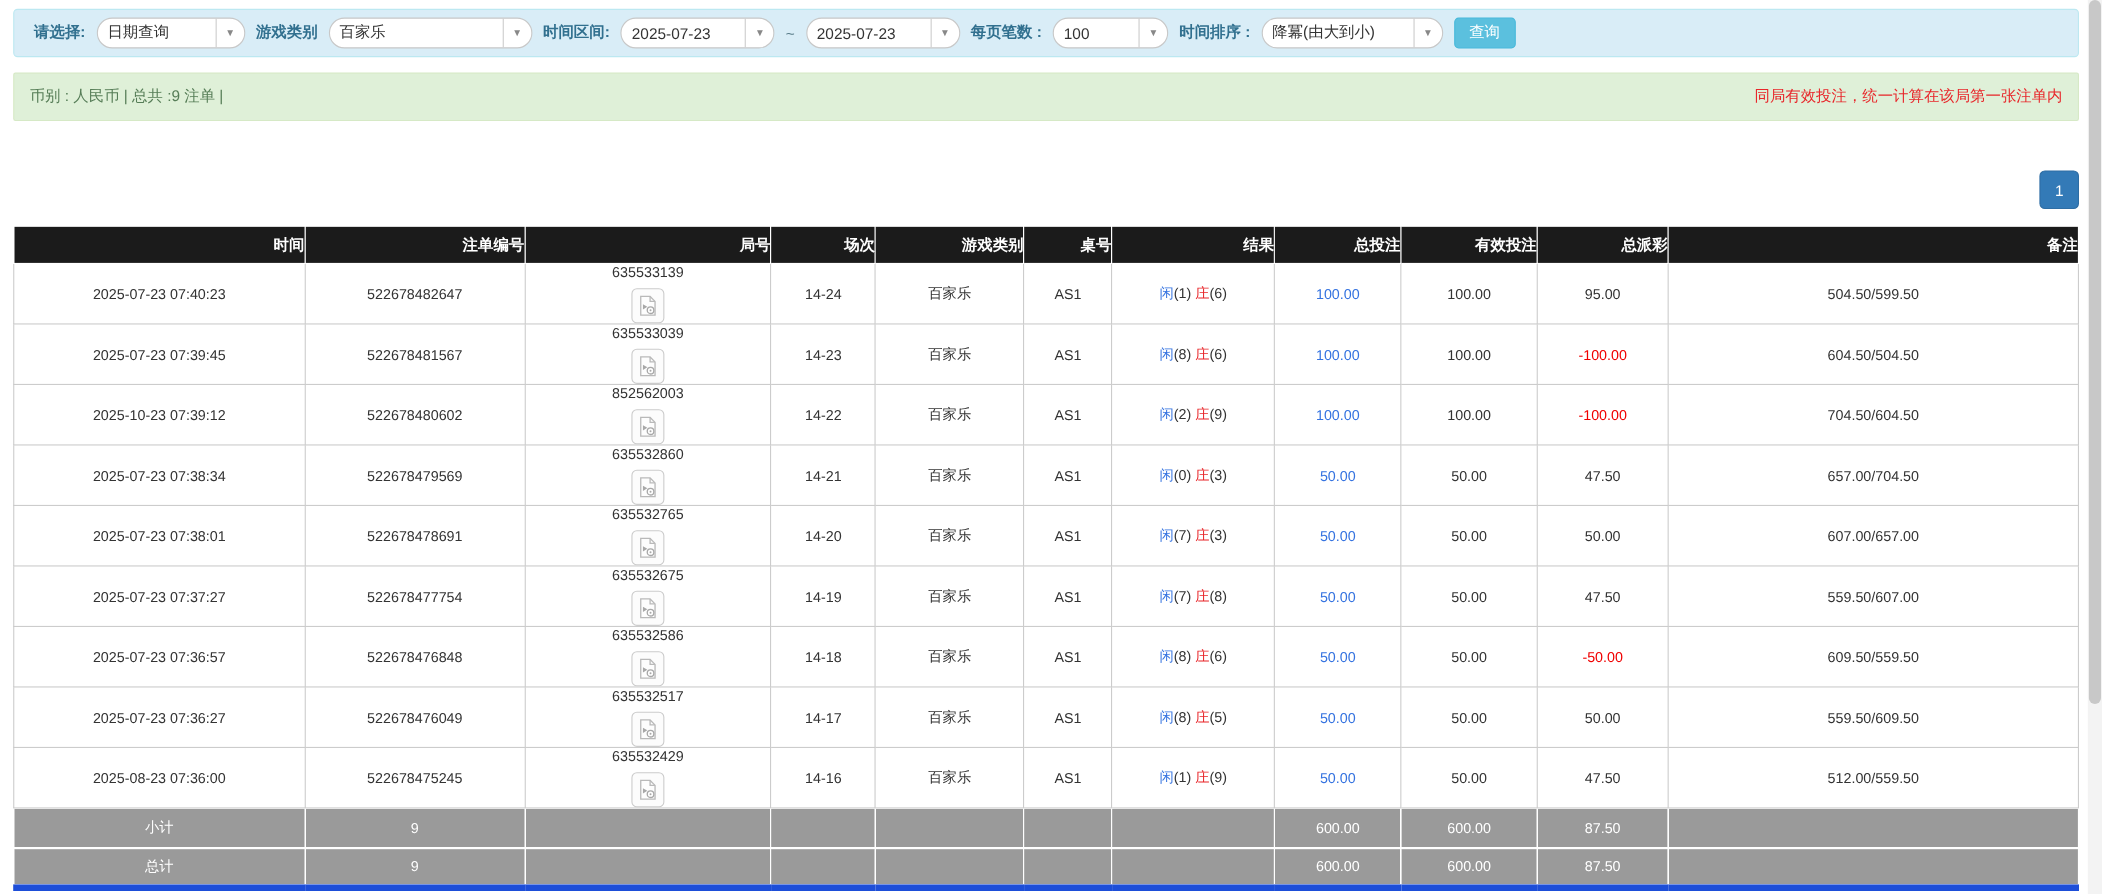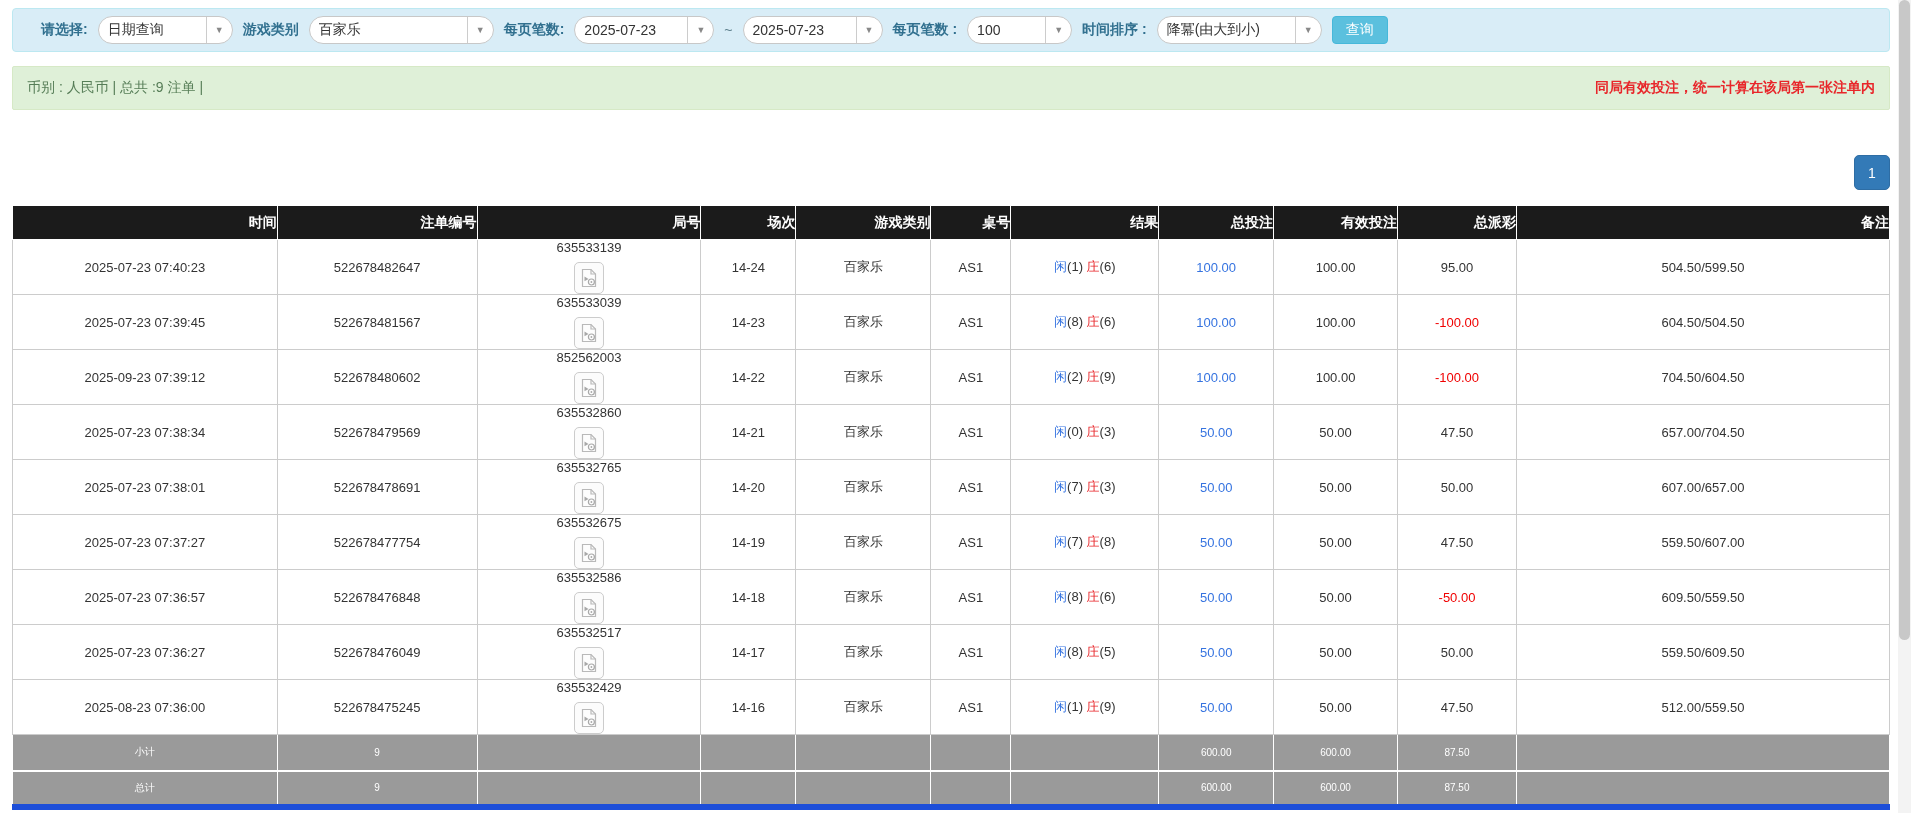--- a/index.html
+++ b/index.html
@@ -10,7 +10,7 @@
   
   .filter-bar { display:flex; align-items:center; gap:10px; height:44px;
     background:var(--filter-bg,#d9edf7); border:1px solid var(--filter-border,#bce8f1);
-    border-radius:4px; padding:0 28px; }
+    border-radius:4px; padding:0 18px; }
   .f-label { color:var(--label-blue,#31708f); font-weight:bold; font-size:14px; white-space:nowrap; }
   .combo { display:flex; align-items:stretch; height:28px; background:#fff;
     border:1px solid #c8c8c8; border-radius:14px; }

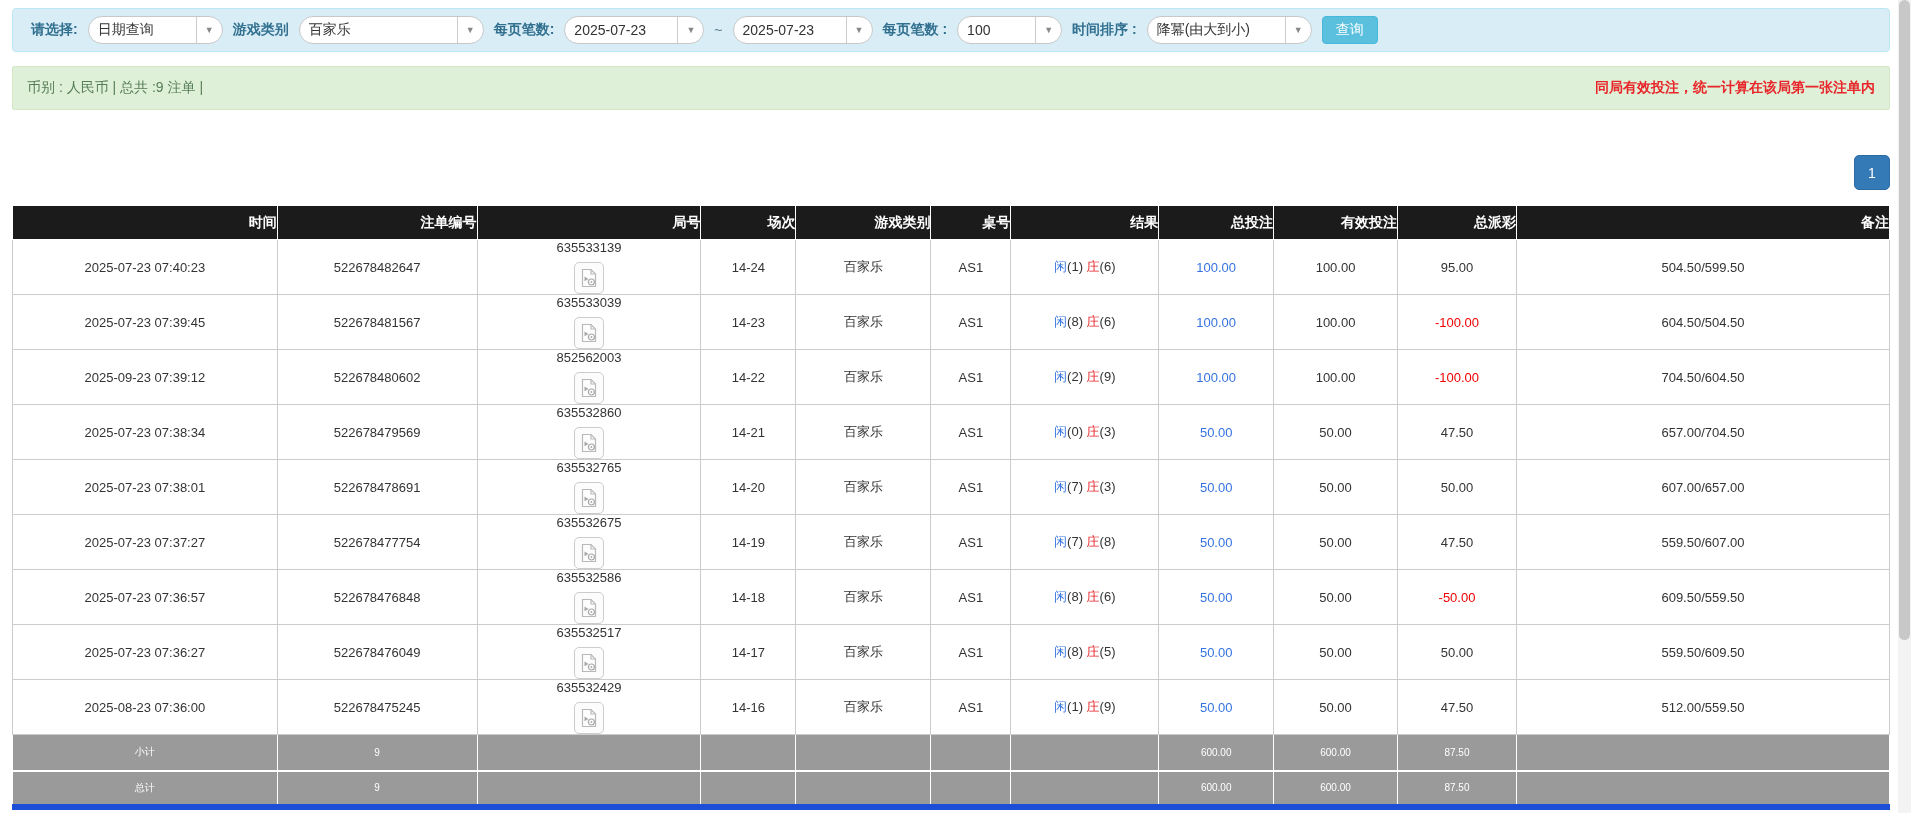--- a/index.html
+++ b/index.html
@@ -75,7 +75,7 @@
       <span class="caret">▼</span>
     </div>
 
-    <span class="f-label">每页笔数:</span>
+    <span class="f-label">时间区间:</span>
     <div class="combo w140">
       <span class="val">2025-07-23</span>
       <span class="caret">▼</span>

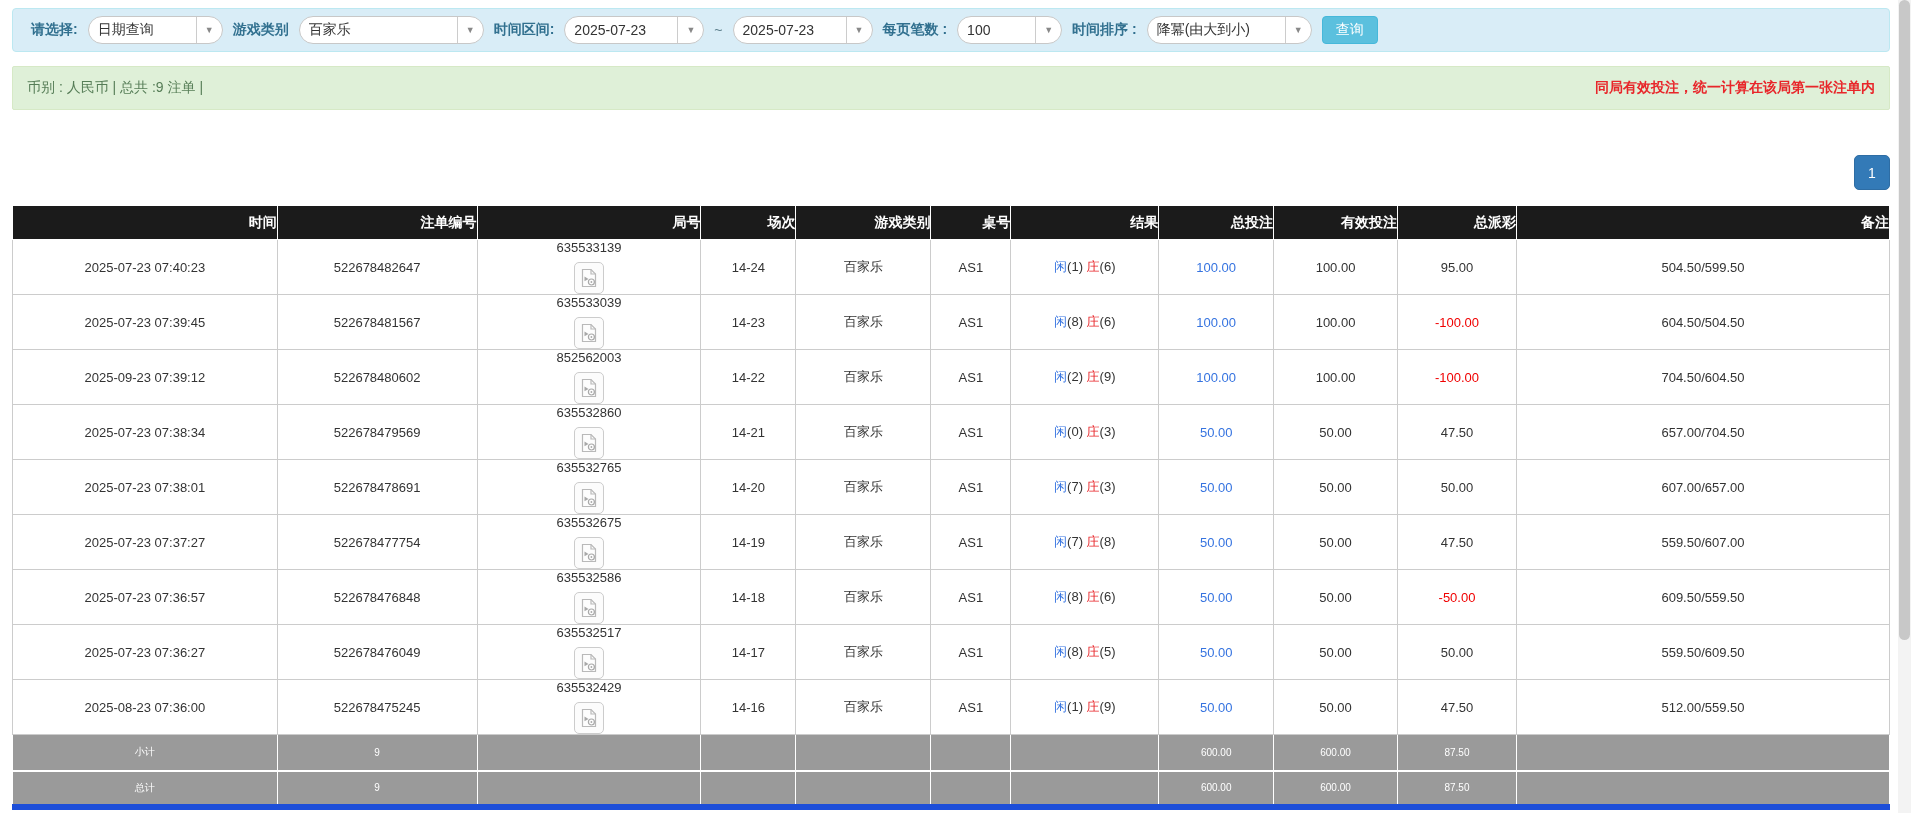--- a/index.html
+++ b/index.html
@@ -27,7 +27,7 @@
     background:var(--success-bg,#dff0d8); border:1px solid var(--success-border,#d6e9c6);
     border-radius:2px; padding:0 14px;gap:16px; }
   .summary-left { color:var(--success-text,#567d57); font-size:14px; }
-  .summary-right { color:var(--alert-red,#e8262a); font-size:14px;font-weight:bold; }
+  .summary-right { color:var(--alert-red,#e8262a); font-size:14px; }
 
   
   .pager-row { margin-top:45px; height:35px; display:flex; justify-content:flex-end; }

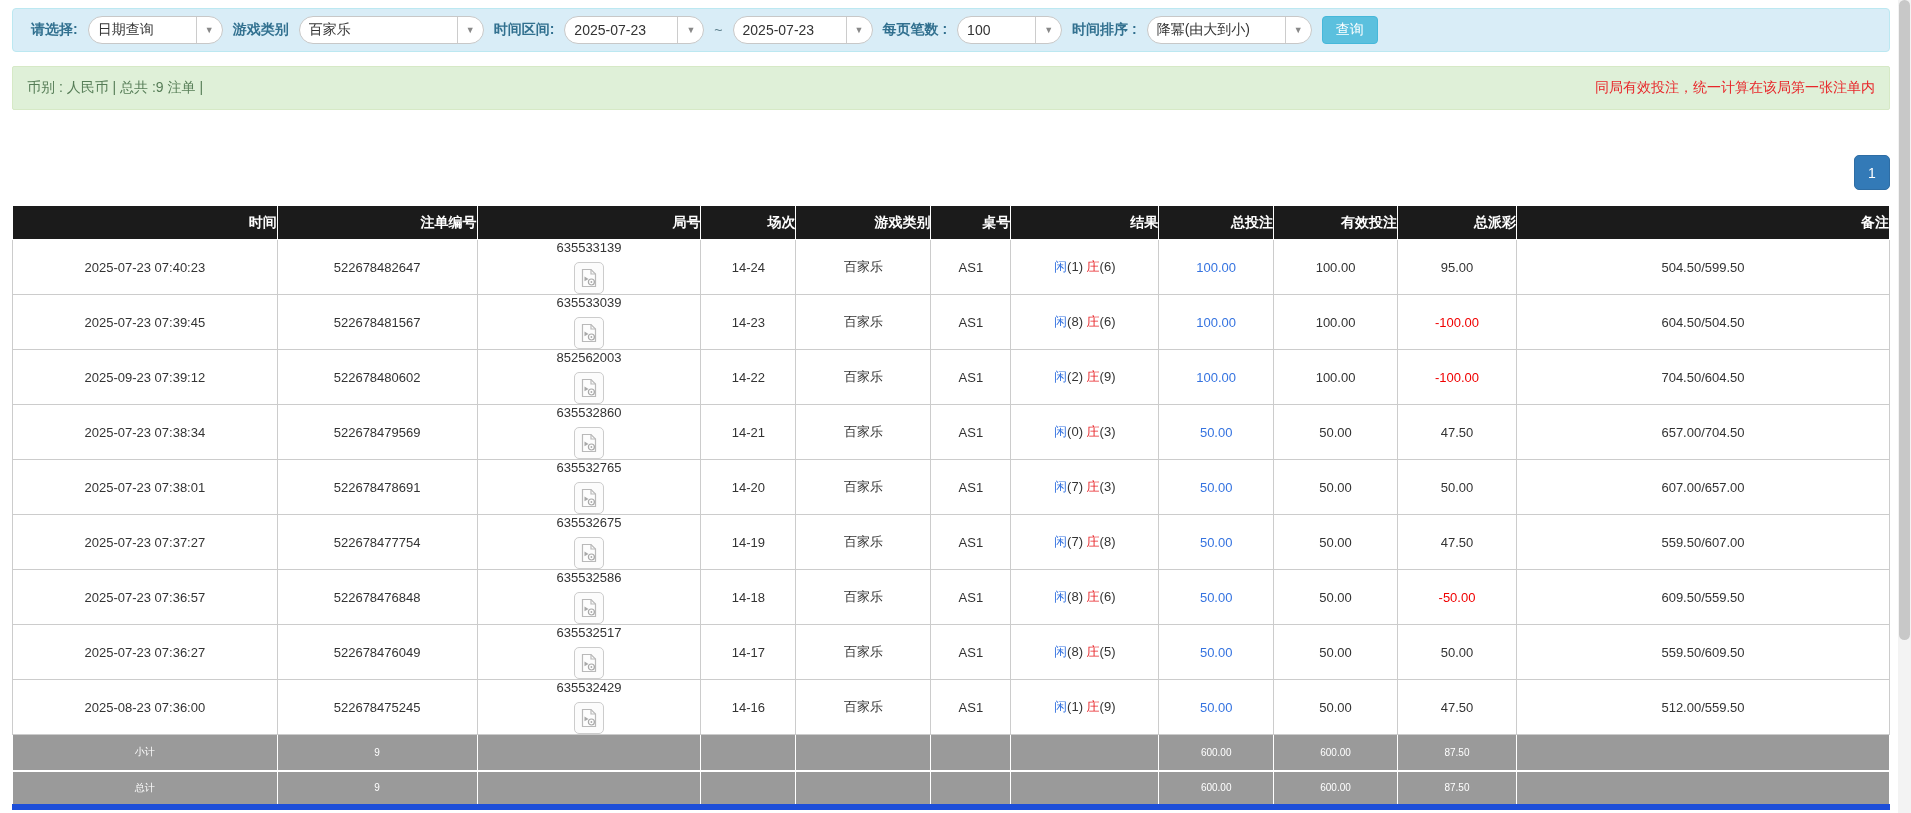--- a/index.html
+++ b/index.html
@@ -199,7 +199,7 @@
     <td>604.50/504.50</td>
   </tr>
         <tr>
-    <td>2025-09-23 07:39:12</td>
+    <td>2025-10-23 07:39:12</td>
     <td>522678480602</td>
     <td>
       <div class="round-cell">

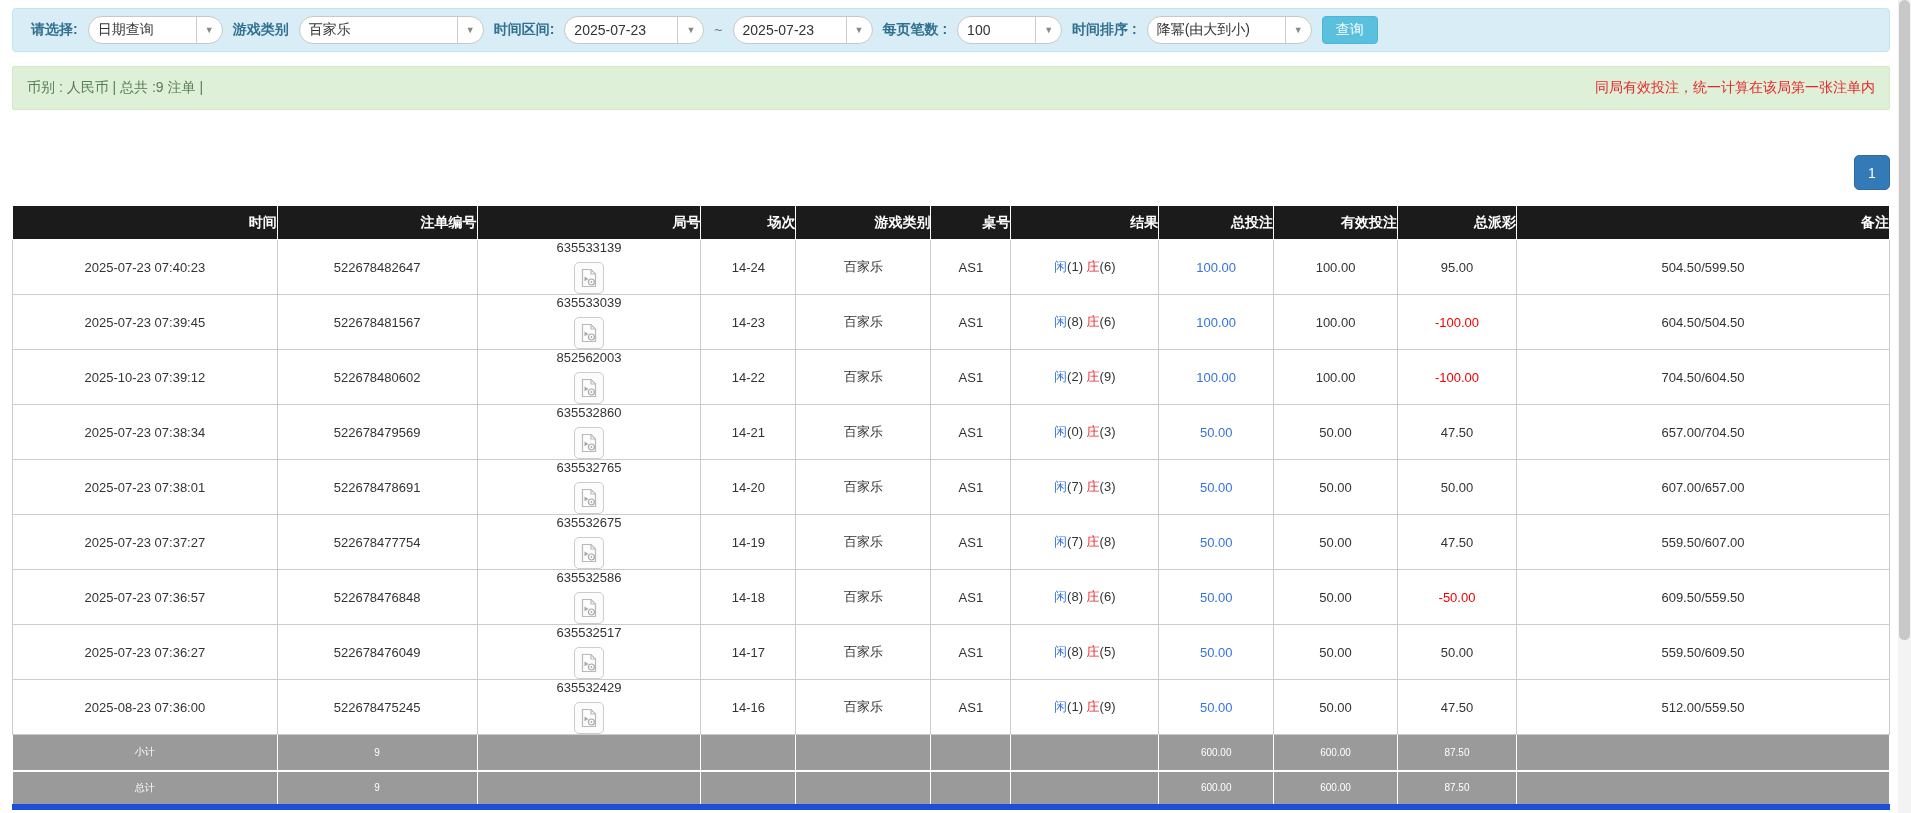--- a/index.html
+++ b/index.html
@@ -50,7 +50,7 @@
   .bet-link { color:var(--link-blue,#3573e0); cursor:pointer; }
   .neg { color:var(--neg-red,#f00000); }
   tr.sumrow td { background:var(--summary-bg,#9a9a9a); color:#fff; height:36px;
-    border:1px solid #fff; border-bottom:2px solid #fff; font-size:10px; }
+    border:1px solid #fff; border-bottom:2px solid #fff; font-size:13px; }
   tr.sumrow:last-child td { border-bottom:6px solid #1d4ed8;margin-top:16px; }
 
   

